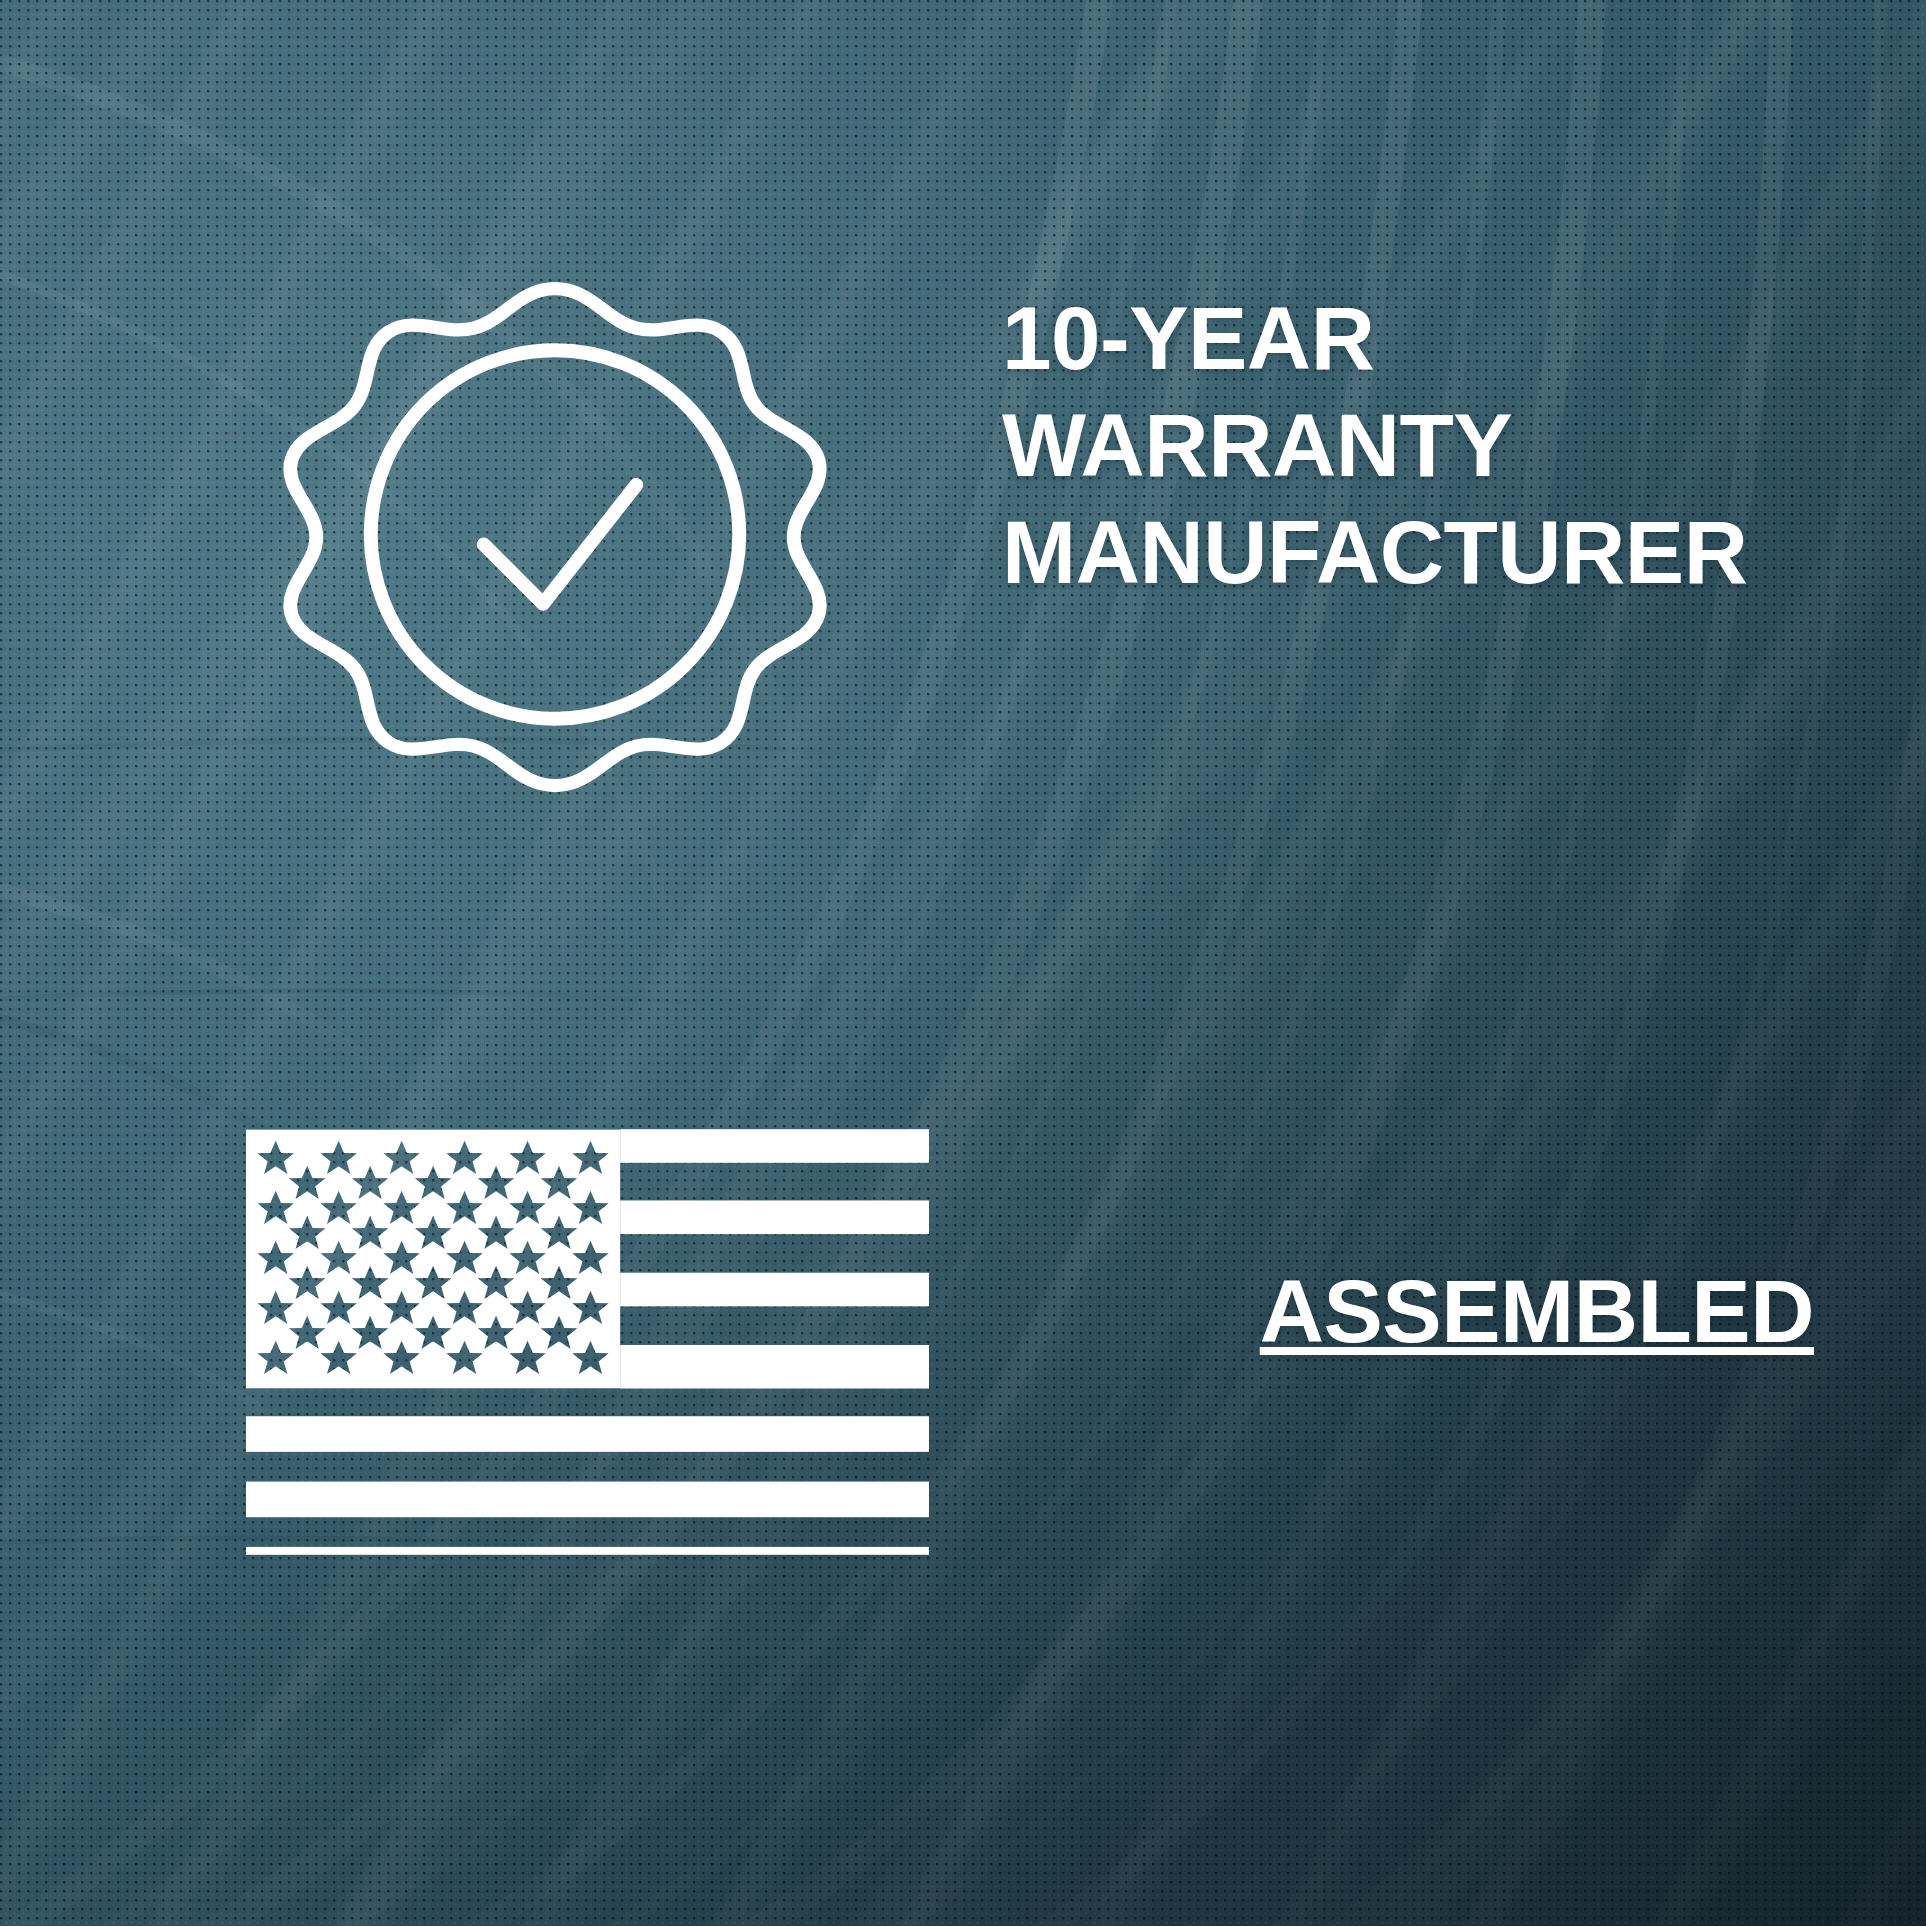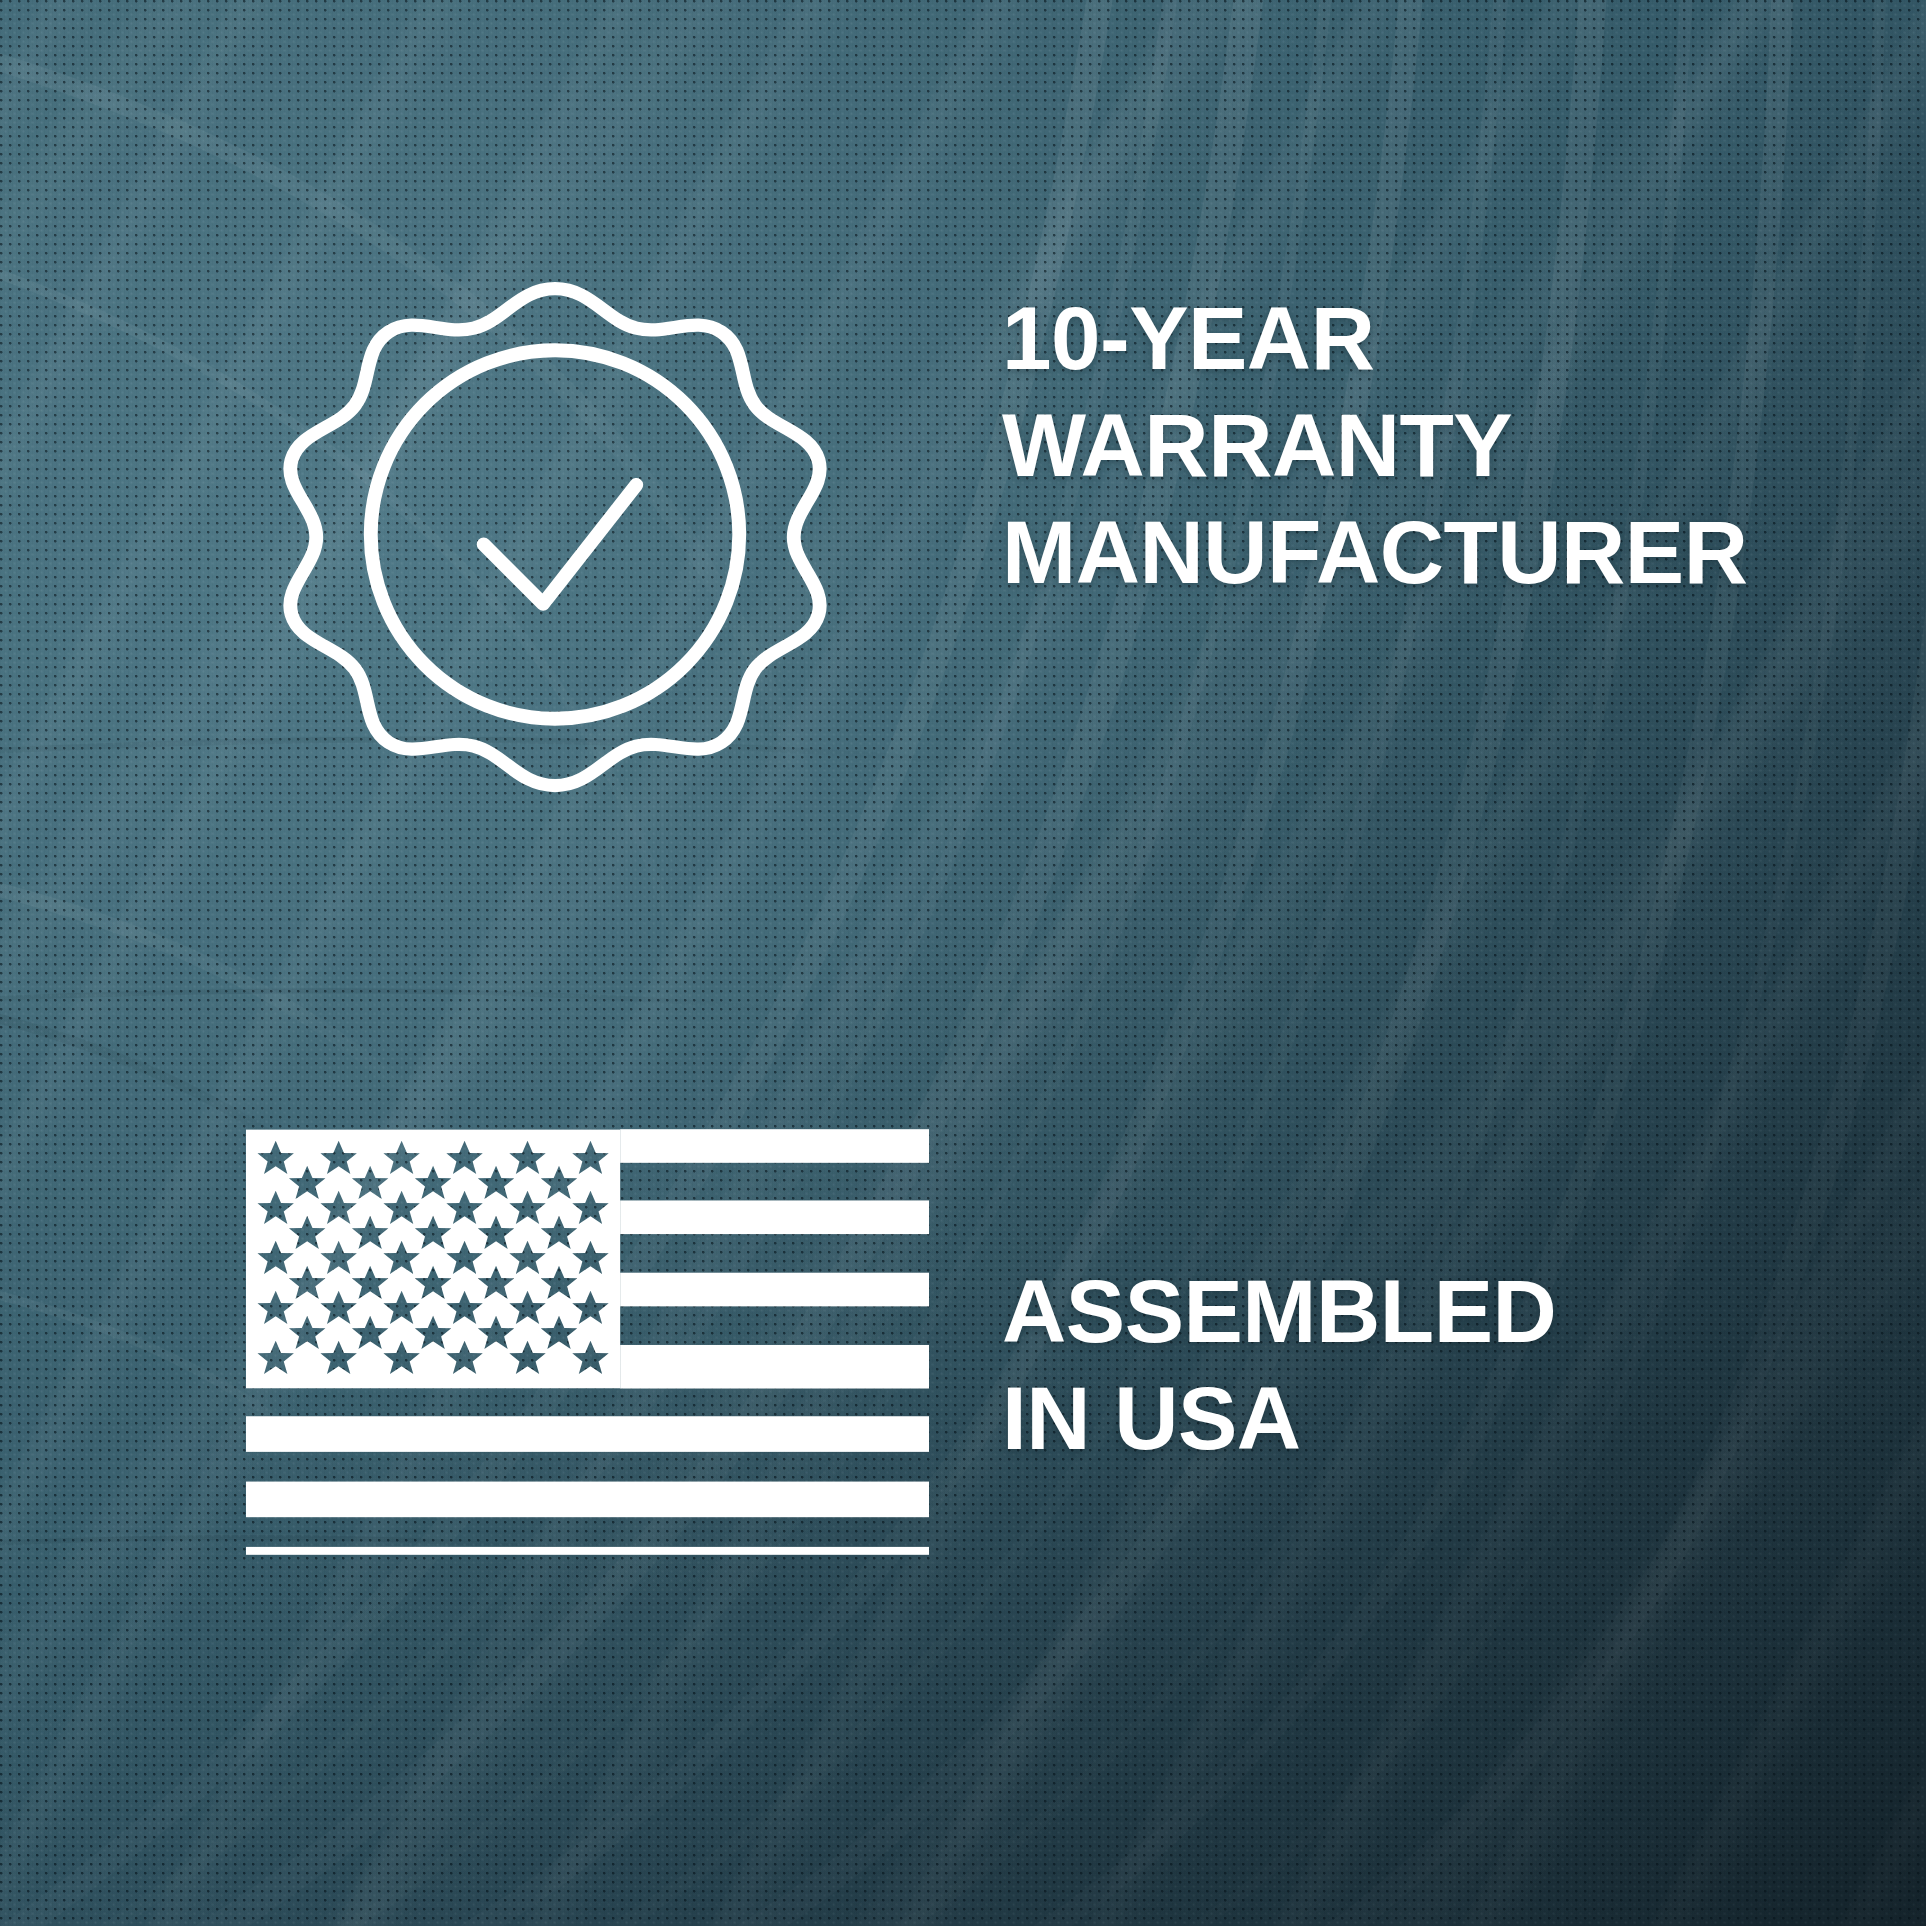--- a/index.html
+++ b/index.html
@@ -112,7 +112,7 @@
   }
   .headline .ln { display: block; }
   #warranty-text .headline { text-align: left; }
-  #usa-text .headline { text-align: left; }
+  #usa-text .headline { text-align: right; text-decoration: underline; }
 
   svg { display: block; overflow: visible; }
 </style>

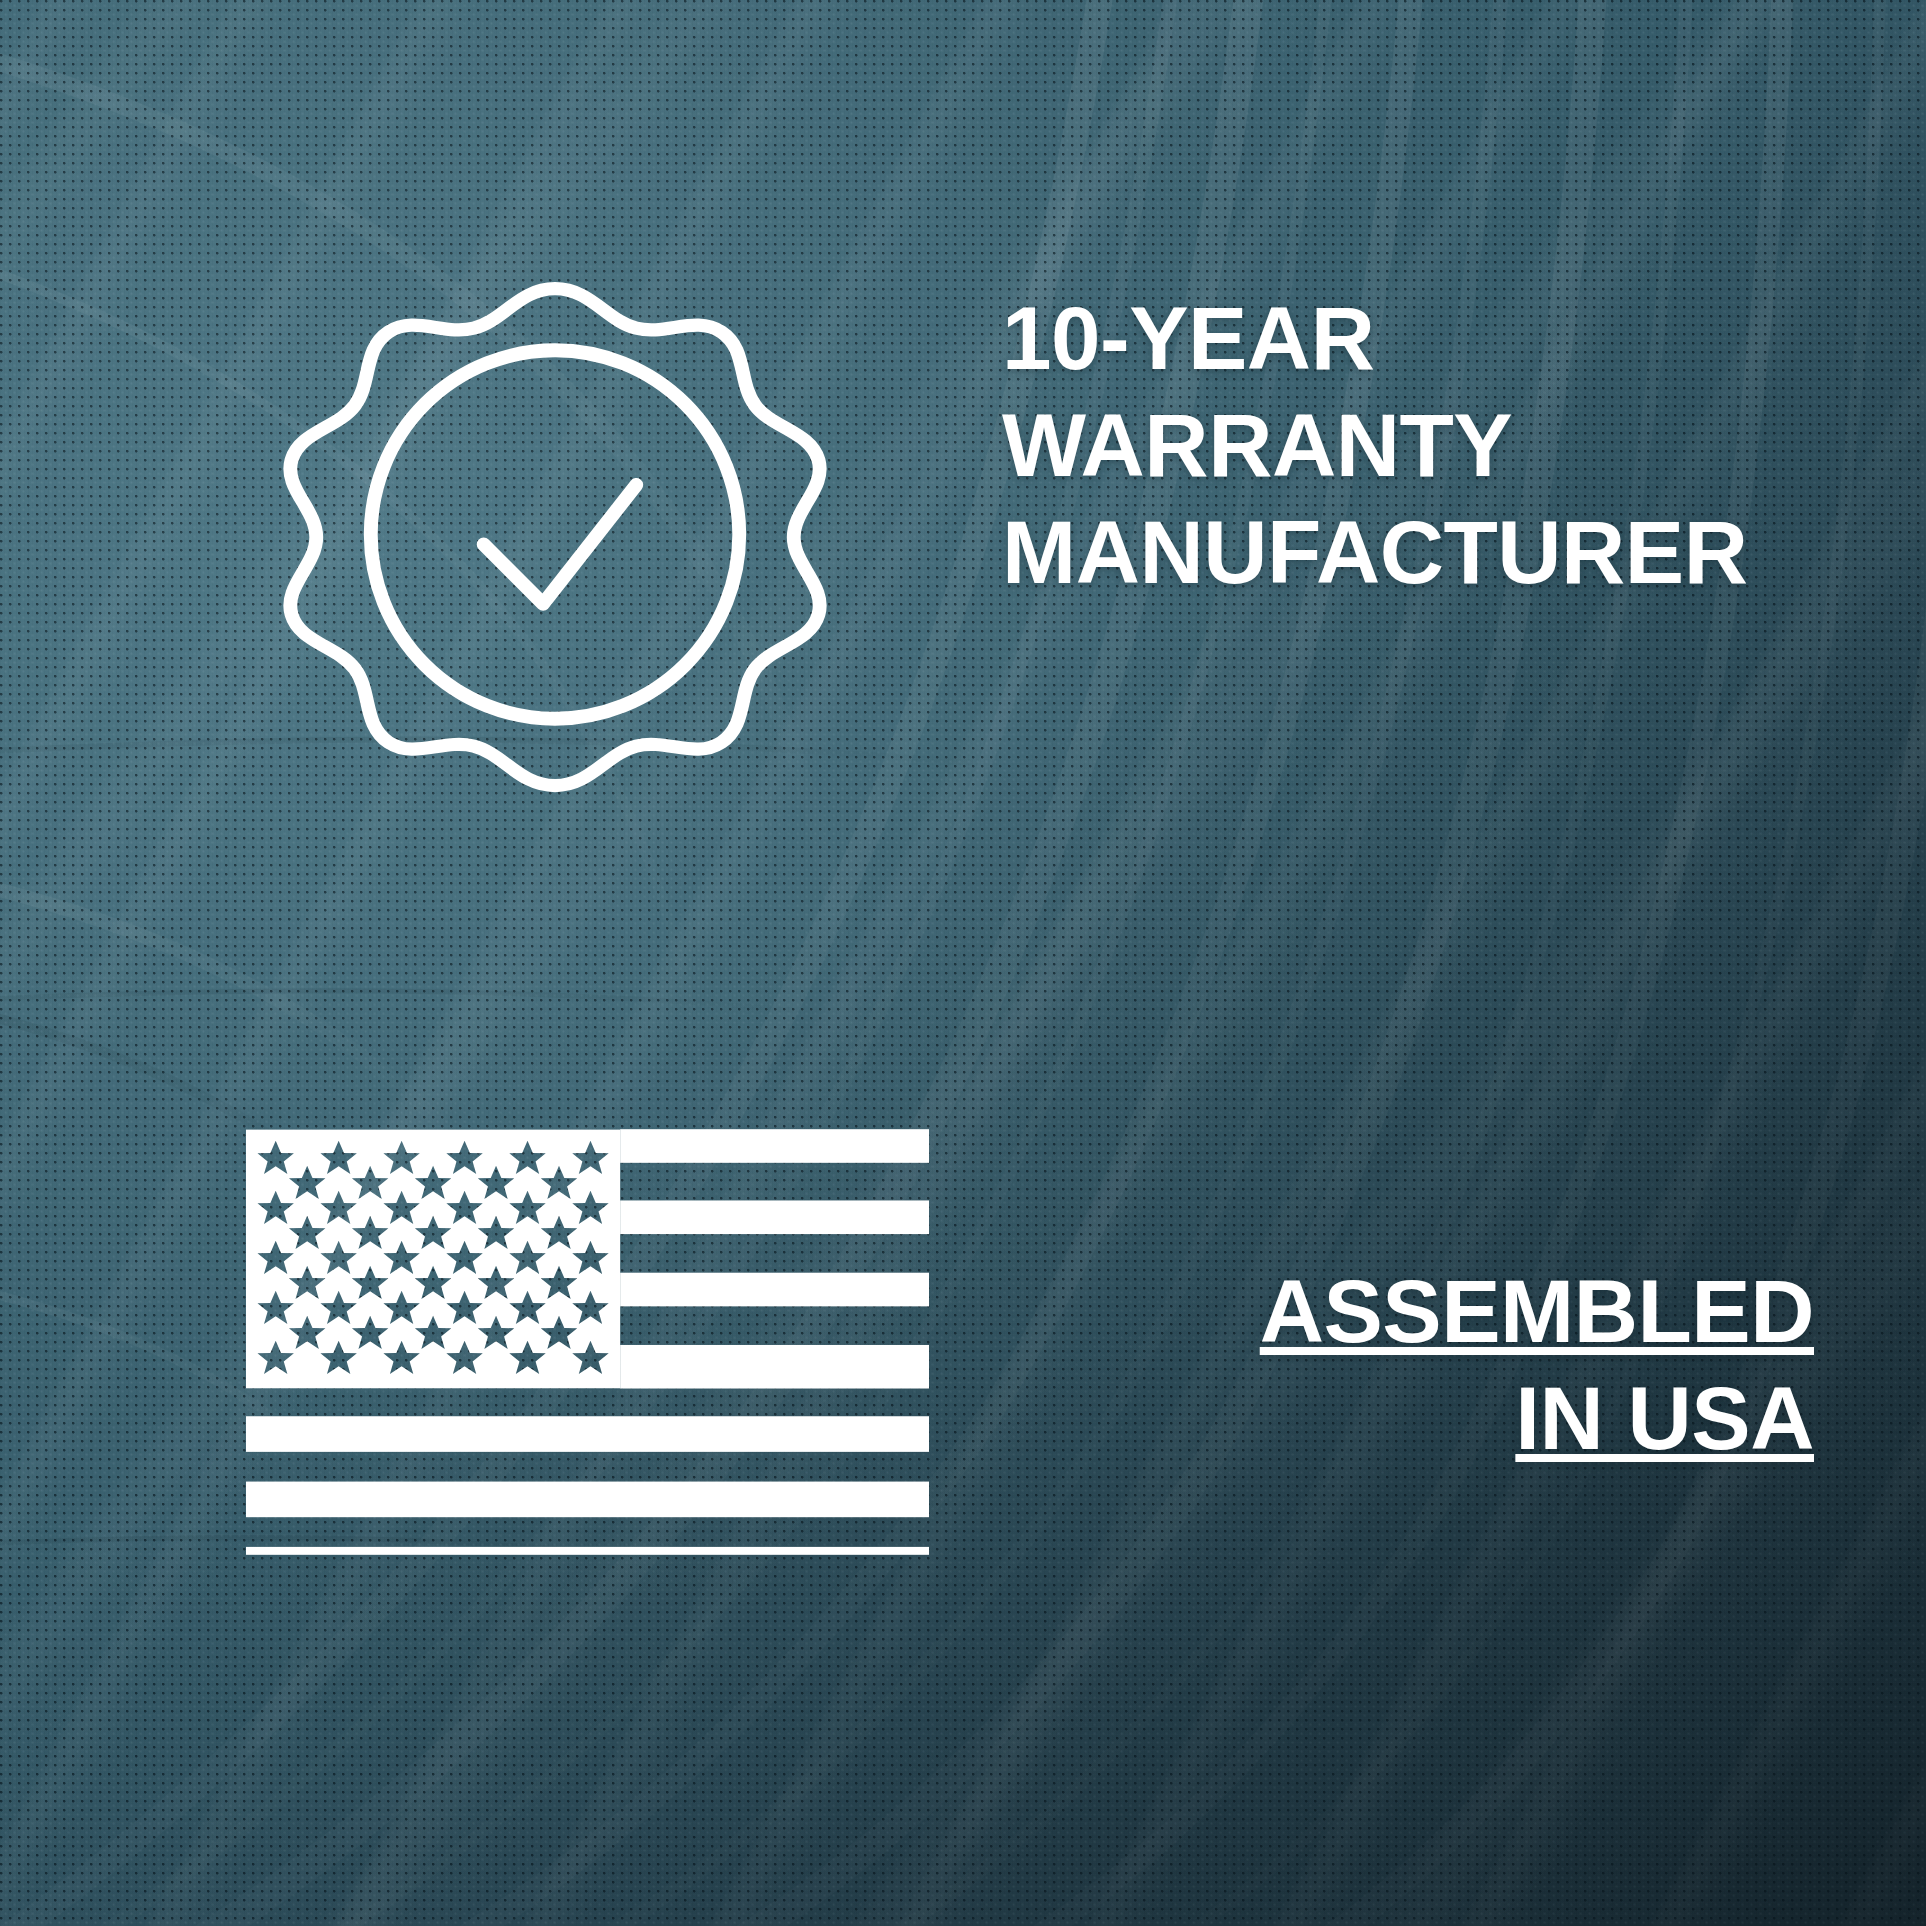--- a/index.html
+++ b/index.html
@@ -304,7 +304,6 @@
       <div id="usa-text">
         <div class="headline">
           <span class="ln">ASSEMBLED</span>
-          <span class="ln">IN USA</span>
         </div>
       </div>
     </div>

